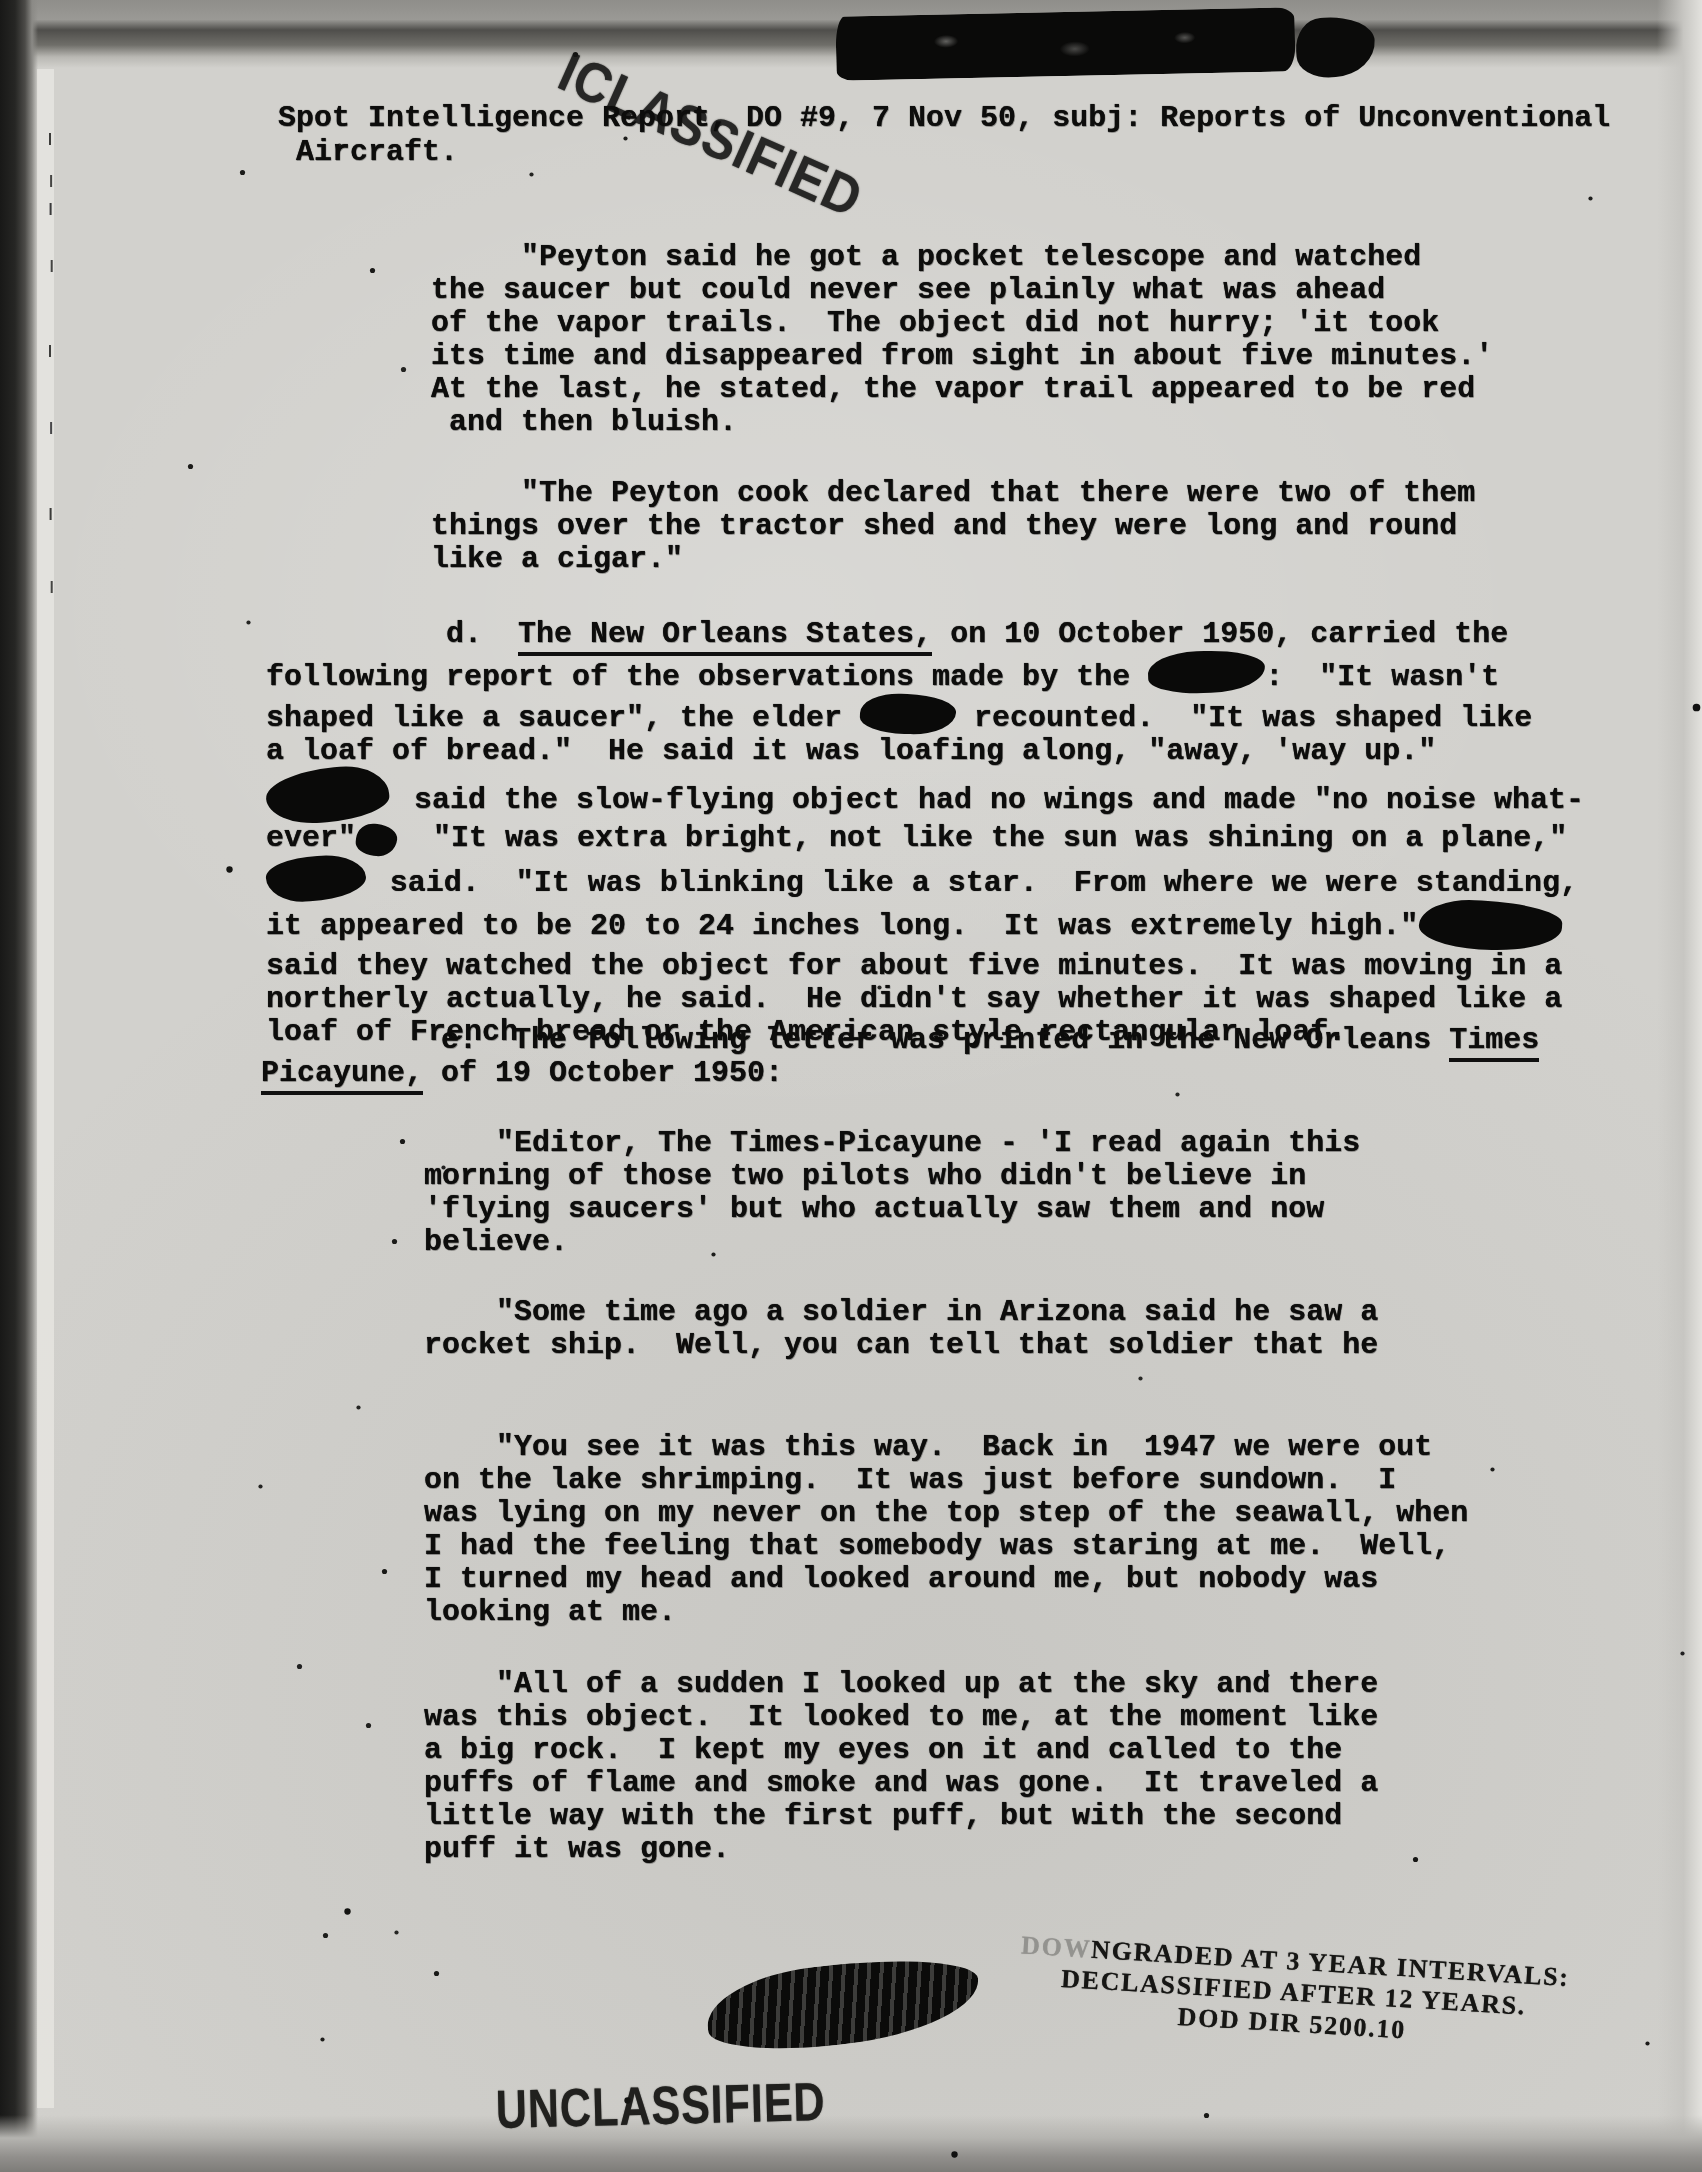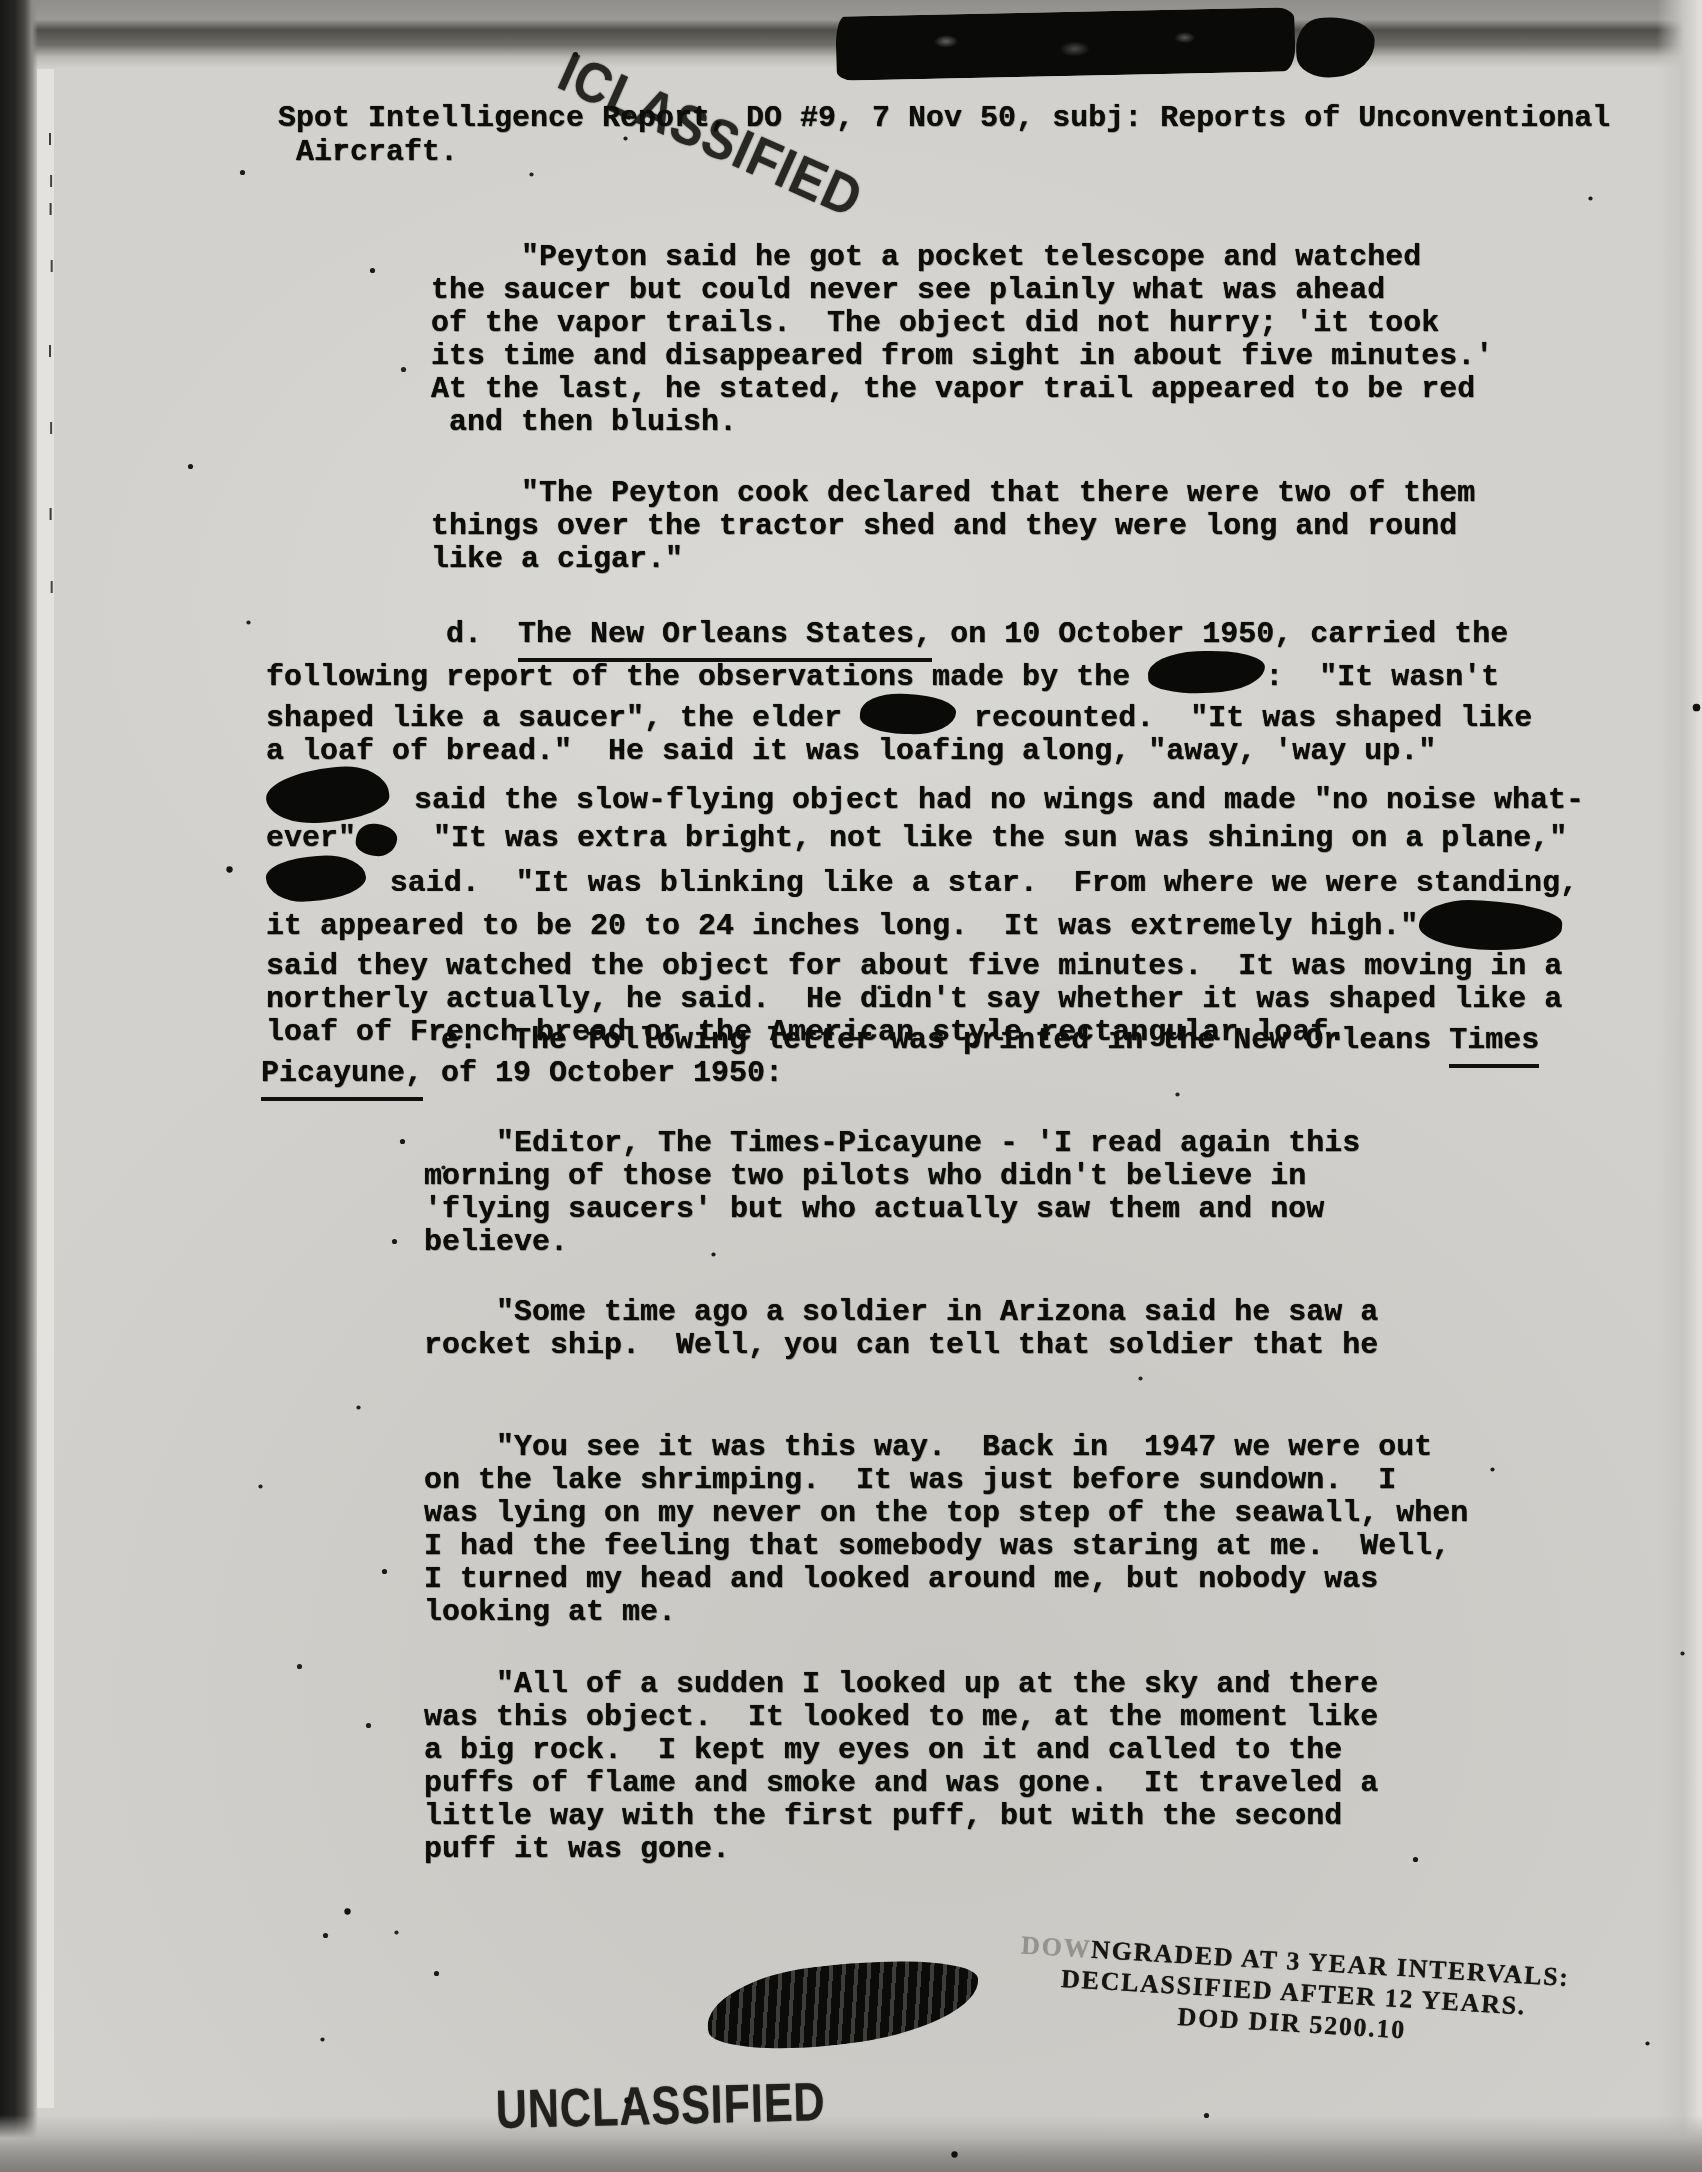--- a/index.html
+++ b/index.html
@@ -52,7 +52,7 @@
     text-shadow:0 0 0.9px rgba(12,12,10,.9),0.6px 0.6px 0 rgba(12,12,10,.28);
   }
   .header .tl{line-height:34px;}
-  .u{border-bottom:4px solid #101010;padding-bottom:7px;}
+  .u{border-bottom:4px solid #101010;padding-bottom:1px;}
   
   .redact{display:inline-block;background:#0a0a09;vertical-align:-8px;
     border-radius:45% 55% 50% 50% / 55% 45% 62% 40%;}

